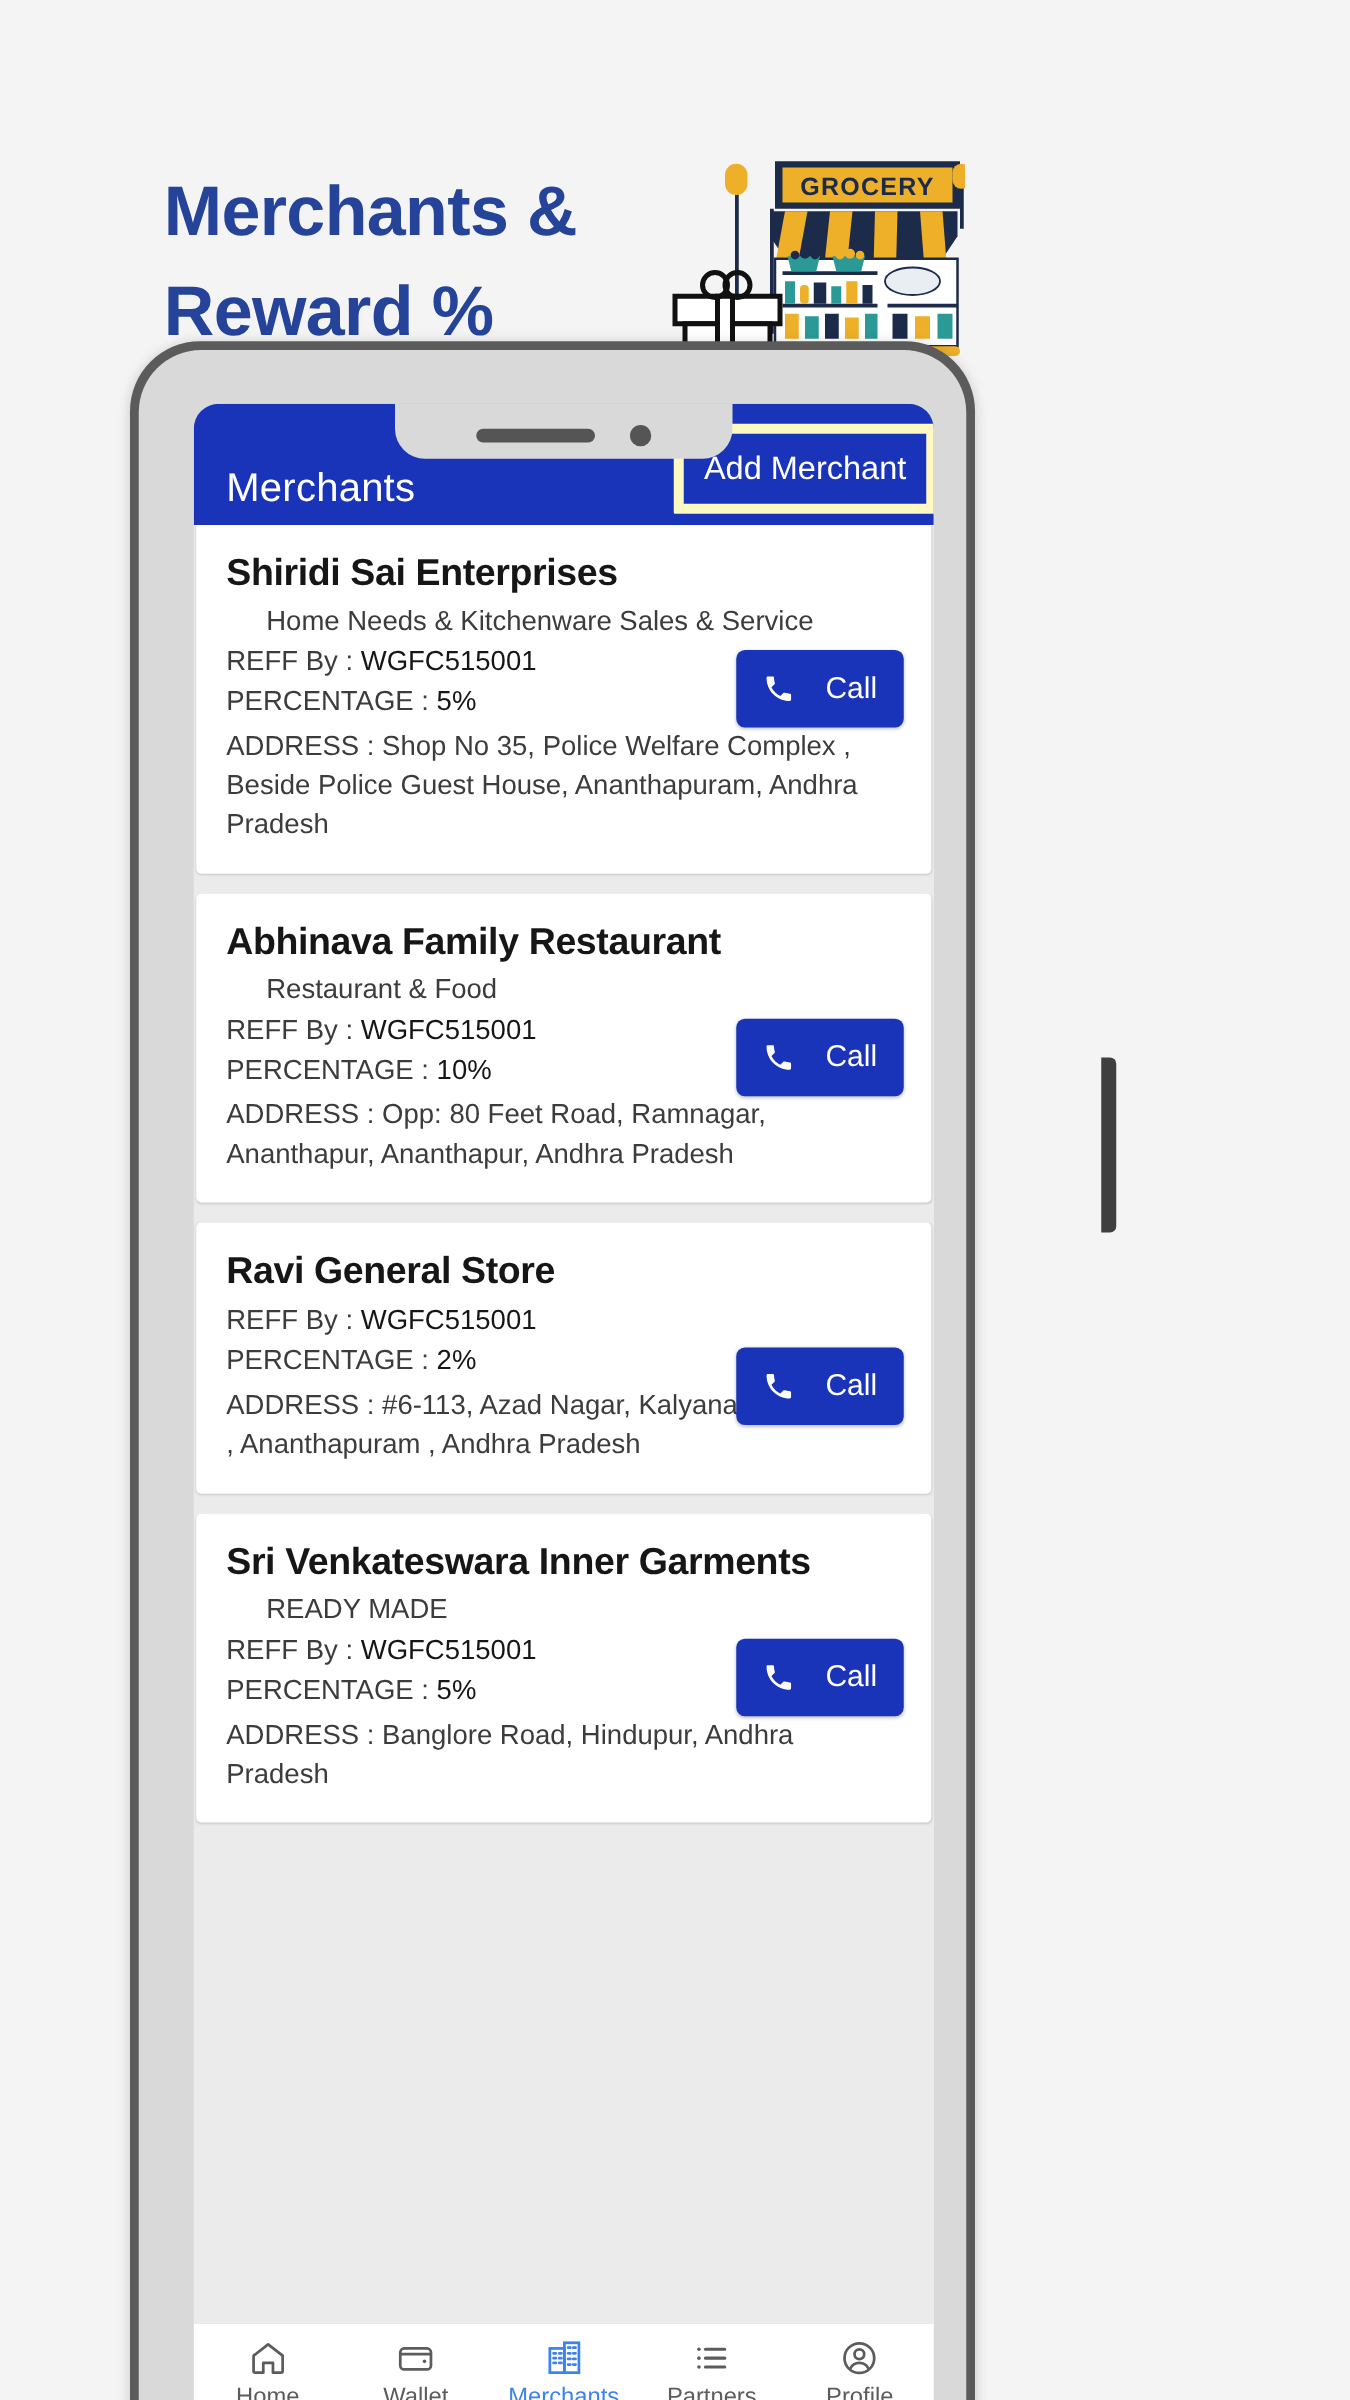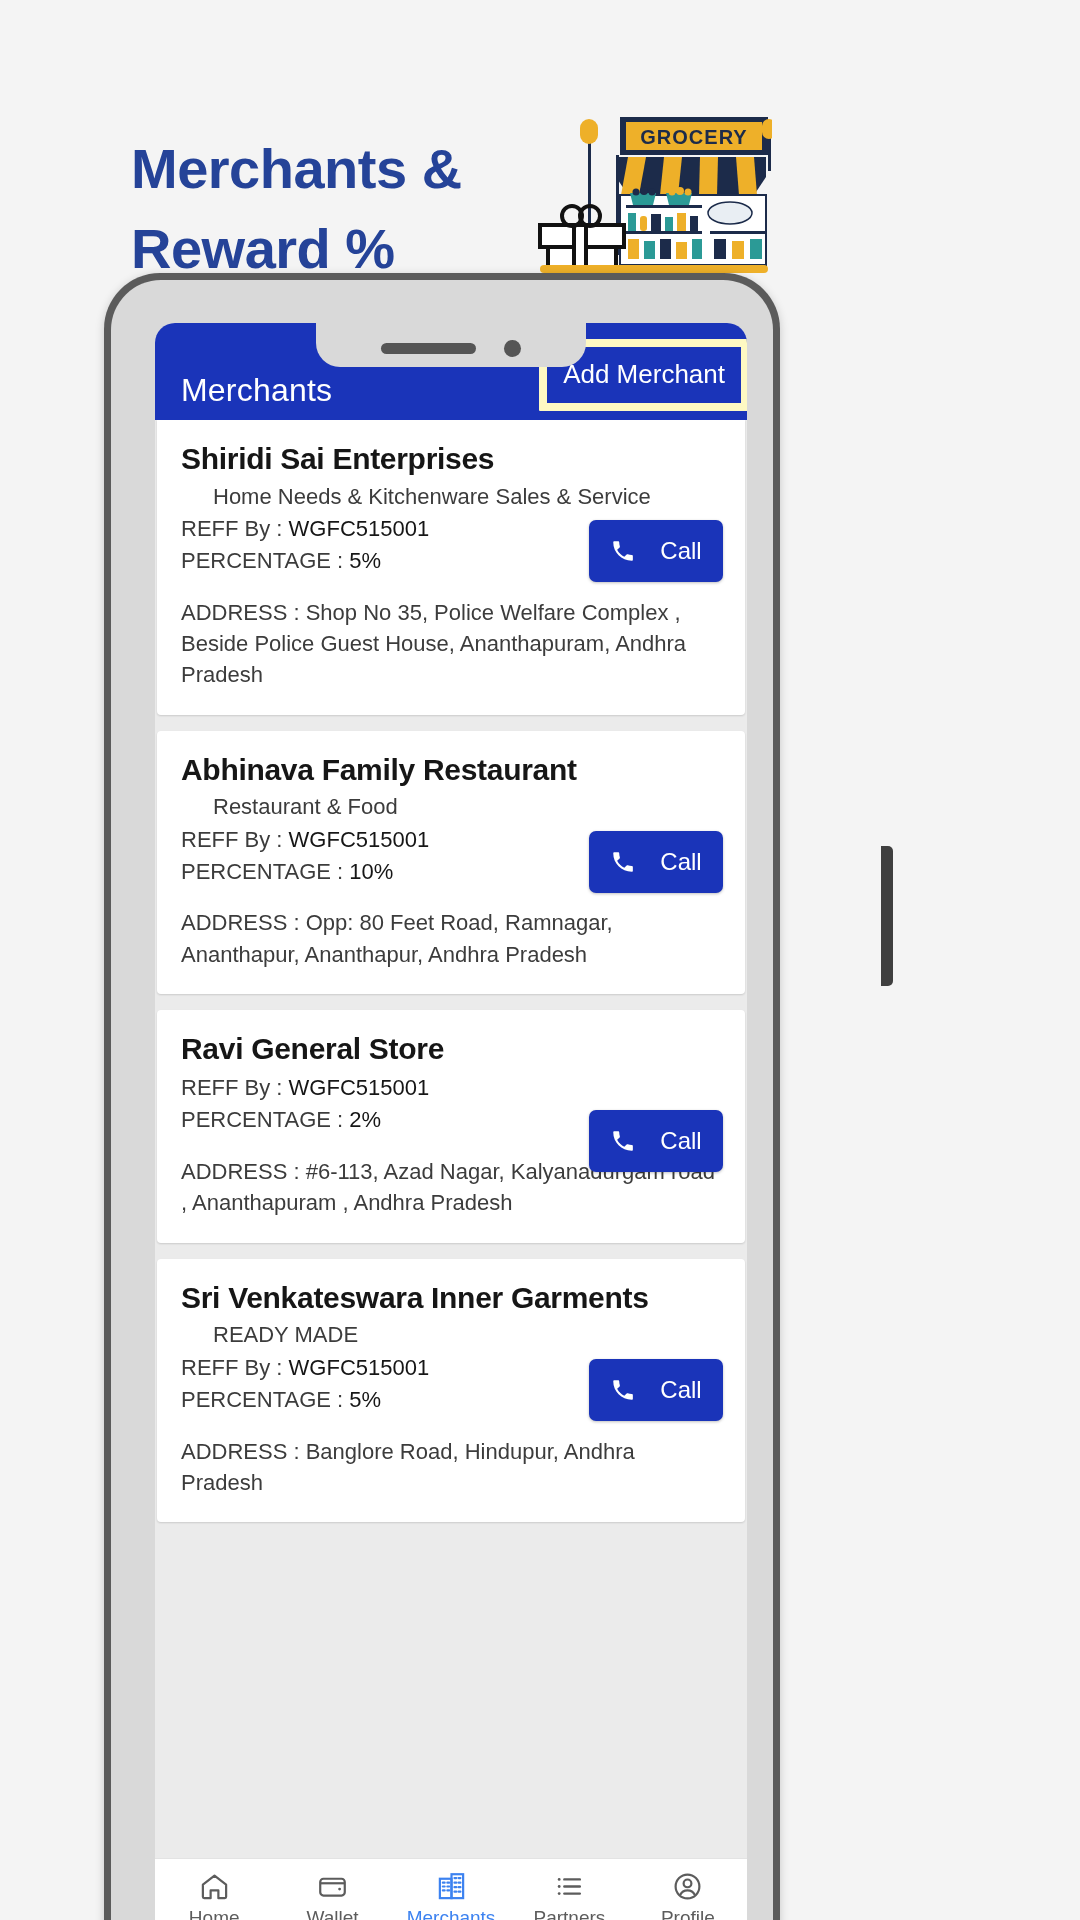--- a/index.html
+++ b/index.html
@@ -24,7 +24,7 @@
     letter-spacing:-0.5px;
   }
   .promo-art {
-    position:absolute; left:524px; top:72px; width:248px; height:160px;
+    position:absolute; left:524px; top:84px; width:248px; height:160px;
   }
 
   

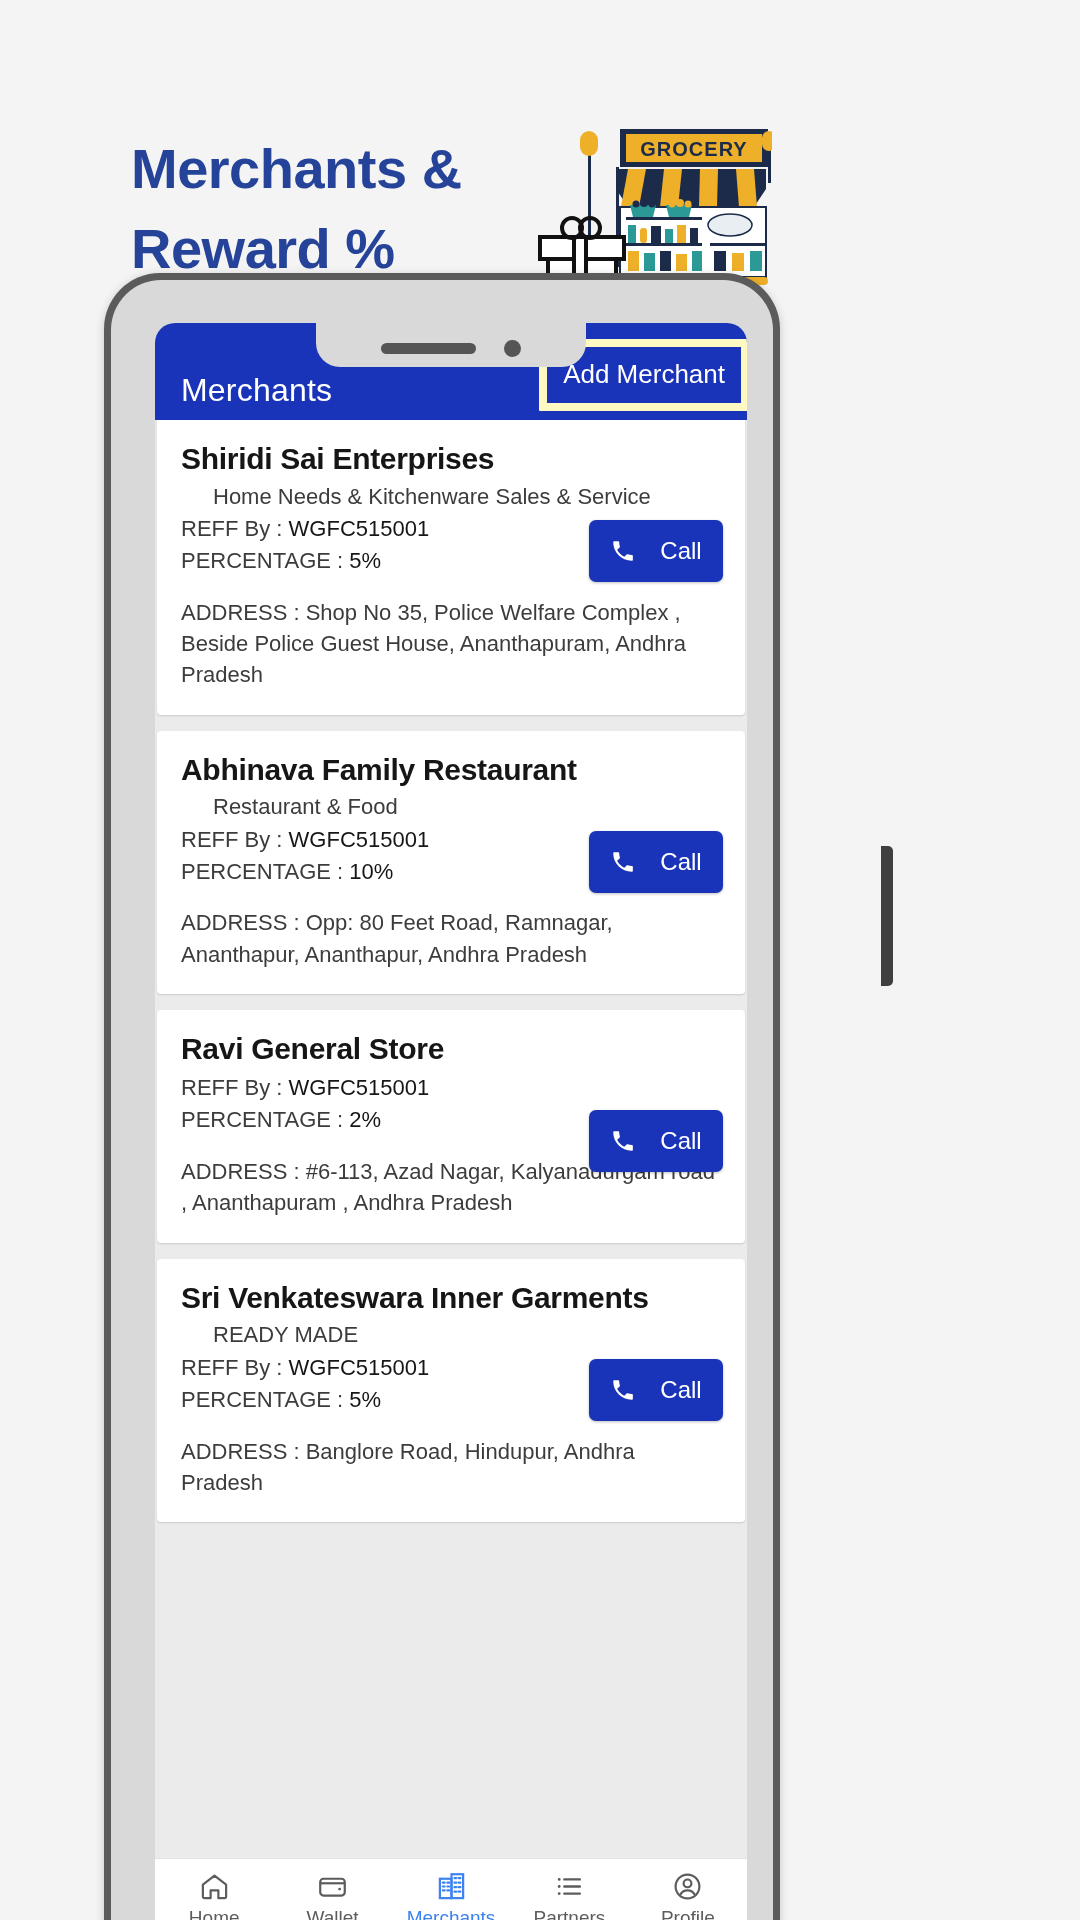--- a/index.html
+++ b/index.html
@@ -122,7 +122,7 @@
   }
   .m-kv b { color:#161616; font-weight:normal; }
   .m-addr {
-    font-size:22px; color:#3c3c3c; line-height:1.42; margin-top:20px;
+    font-size:22px; color:#3c3c3c; line-height:1.42; margin-top:4px;
   }
   .call-btn {
     position:absolute; right:22px;

